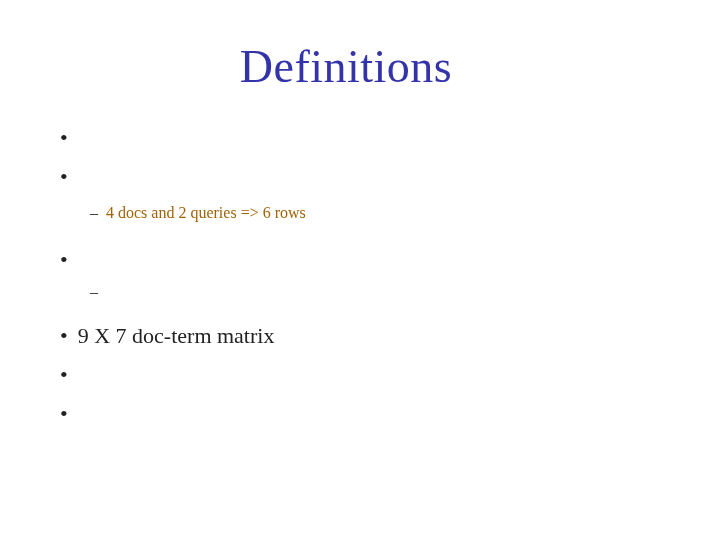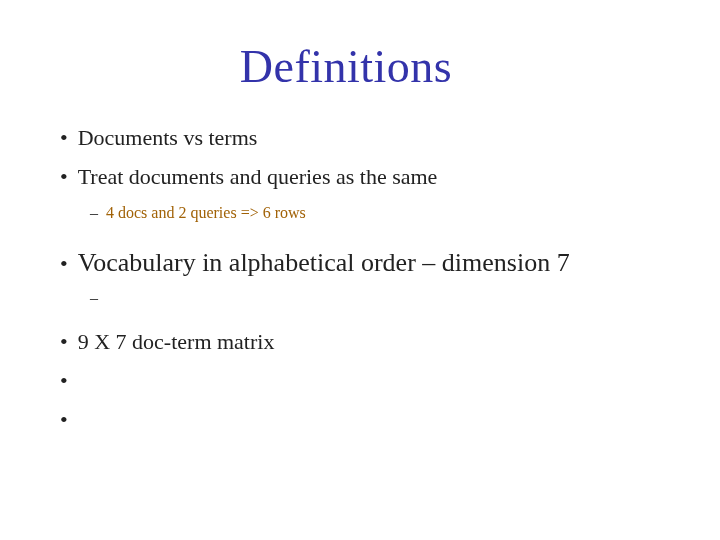--- a/index.html
+++ b/index.html
@@ -102,7 +102,6 @@
 
     <div class="bullet-item">
       <span class="bullet-dot">•</span>
-      <span class="bullet-text-md">Documents vs terms</span>
     </div>
 
     <div class="bullet-item">

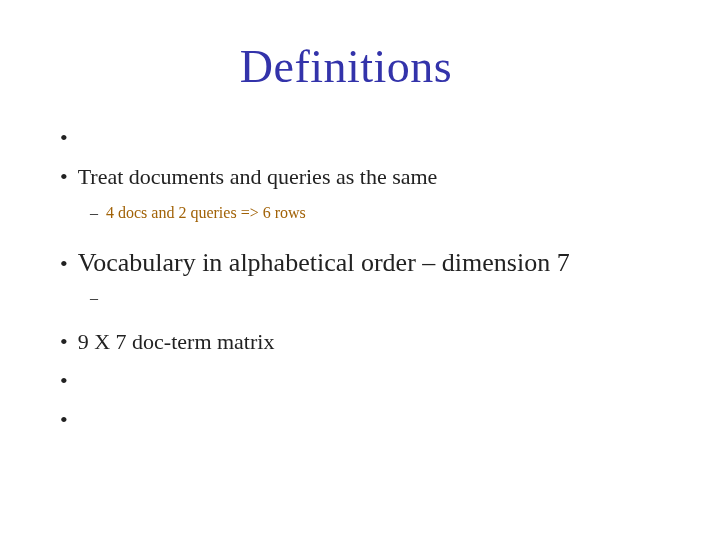--- a/index.html
+++ b/index.html
@@ -106,7 +106,6 @@
 
     <div class="bullet-item">
       <span class="bullet-dot">•</span>
-      <span class="bullet-text-md">Treat documents and queries as the same</span>
     </div>
     <div class="sub-bullet">
       <span class="sub-dash">–</span>

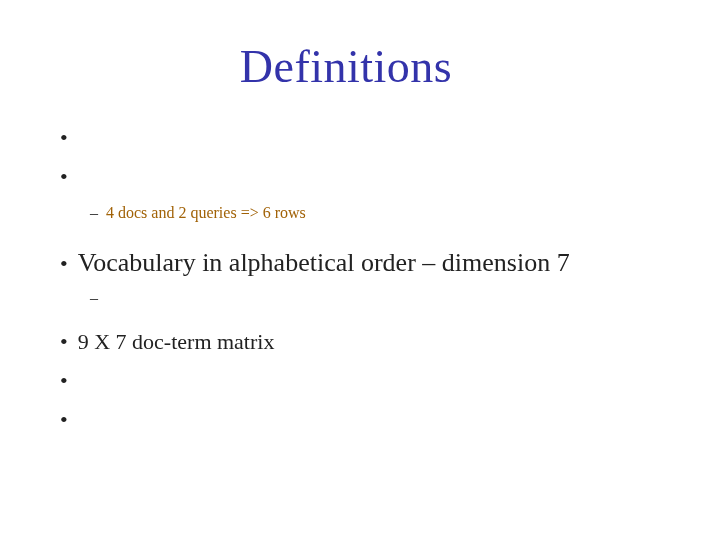--- a/index.html
+++ b/index.html
@@ -116,7 +116,6 @@
 
     <div class="bullet-item">
       <span class="bullet-dot">•</span>
-      <span class="bullet-text-lg">Vocabulary in alphabetical order – dimension 7</span>
     </div>
     <div class="sub-bullet">
       <span class="sub-dash">–</span>

